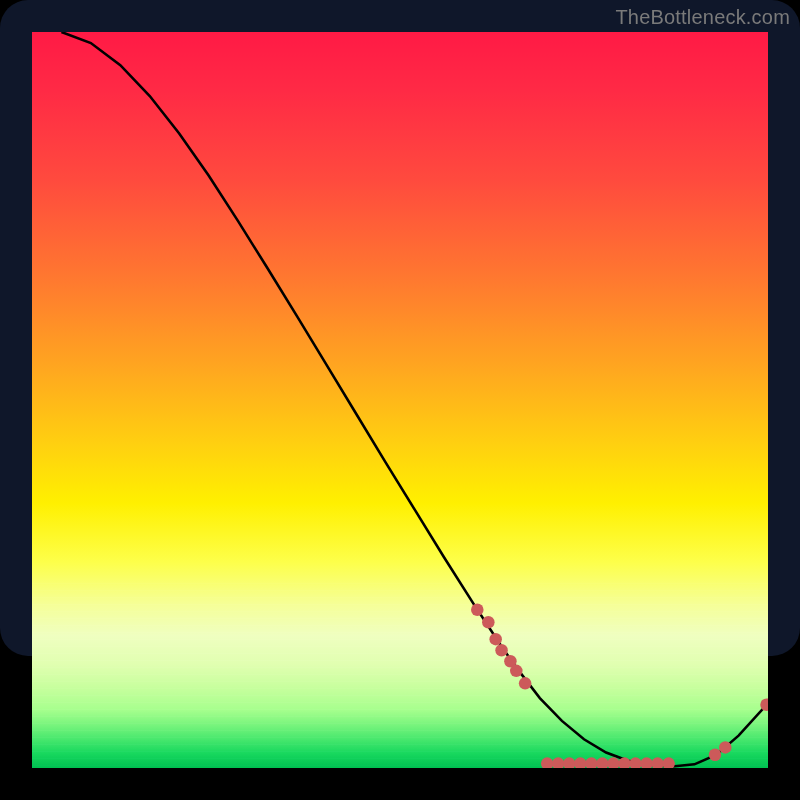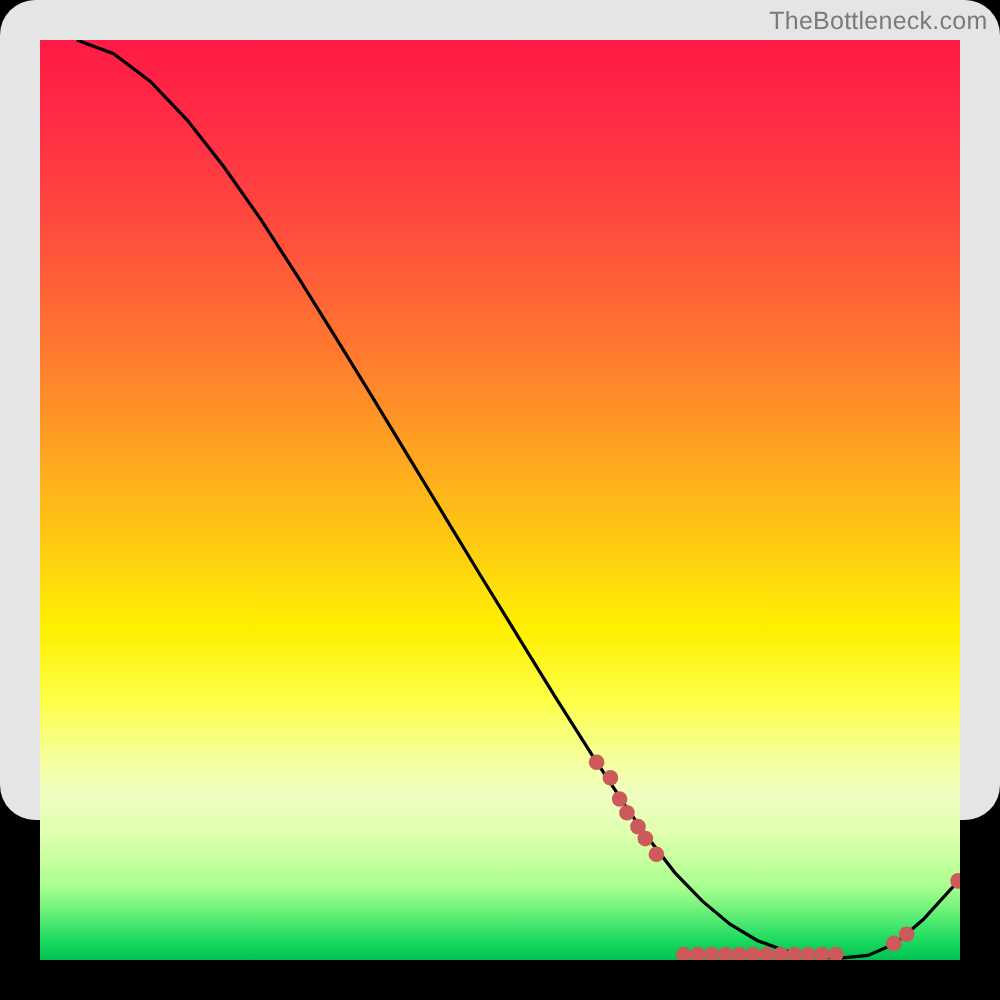--- a/index.html
+++ b/index.html
@@ -15,7 +15,7 @@
     position: relative;
     width: 800px;
     height: 656px;
-    background: #e5e5e5;
+    background: #0f172a;
     border-radius: 28px;
   }
   .plot {

